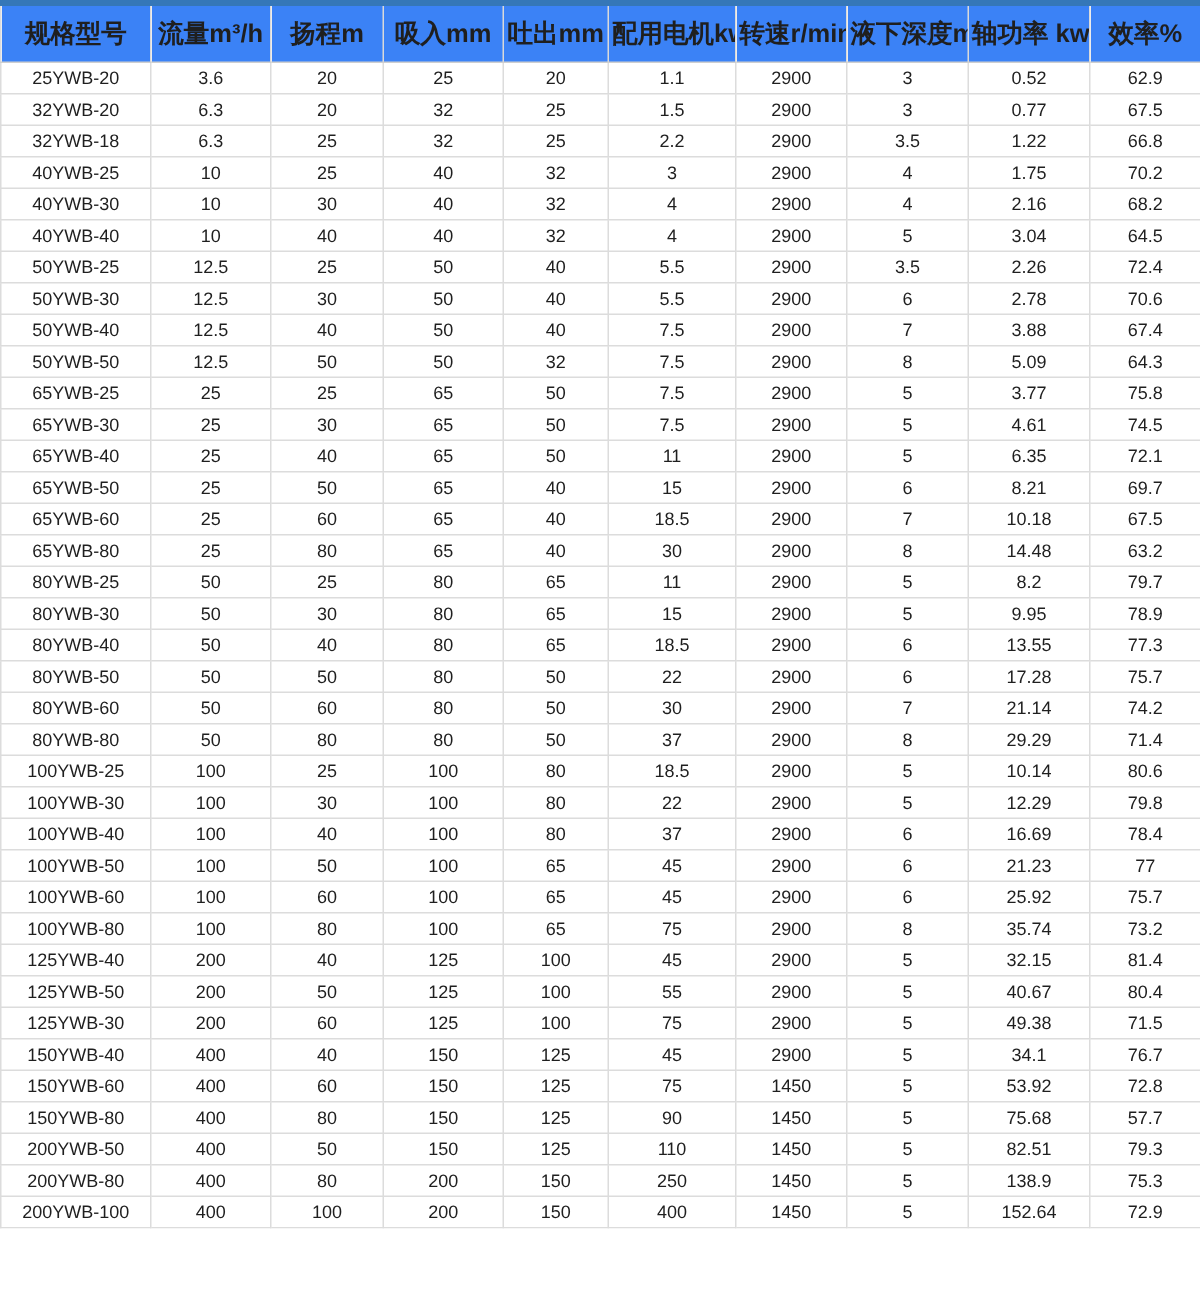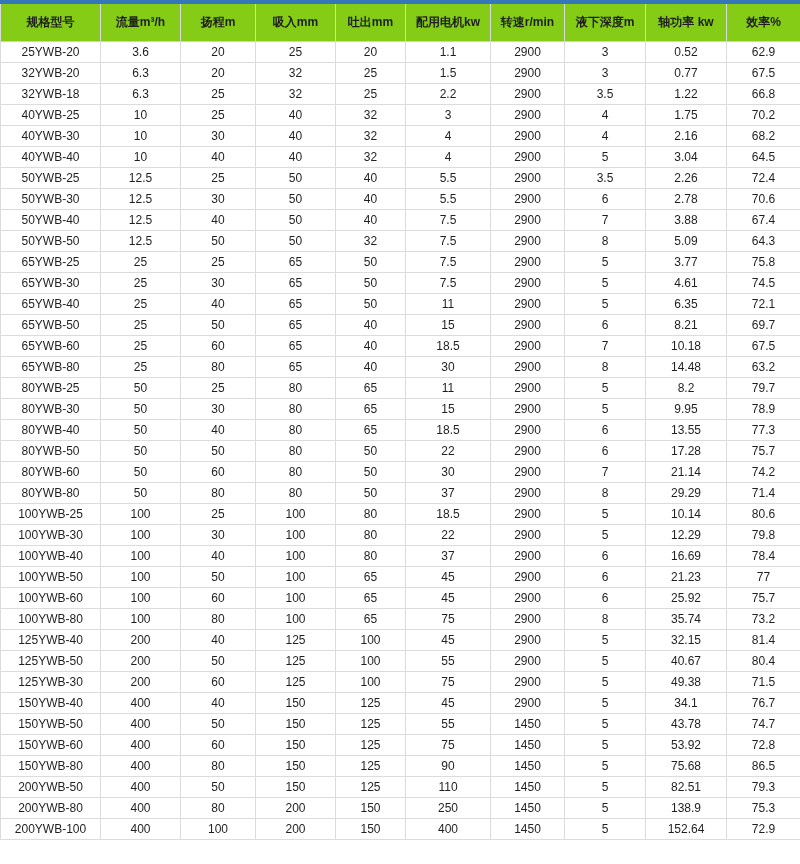--- a/index.html
+++ b/index.html
@@ -22,11 +22,11 @@
   }
   table.spec-table th {
     height: 37px;
-    font-size: 12px;
+    font-size: 17px;
     font-weight: bold;
     text-align: center;
     vertical-align: middle;
-    background: #84cc16;
+    background: #3b82f6;
     border-left: 1px solid #d9d9d9;
     border-right: 1px solid #d9d9d9;
     border-bottom: 1px solid #cfcfcf;

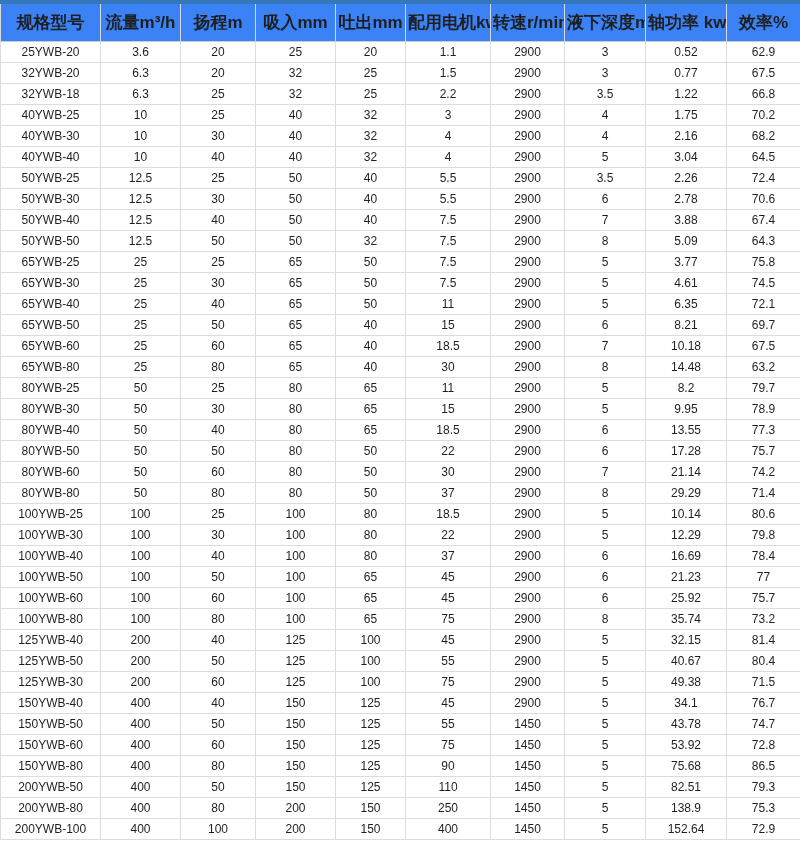--- a/index.html
+++ b/index.html
@@ -468,18 +468,6 @@
         <td>76.7</td>
       </tr>
       <tr>
-        <td>150YWB-50</td>
-        <td>400</td>
-        <td>50</td>
-        <td>150</td>
-        <td>125</td>
-        <td>55</td>
-        <td>1450</td>
-        <td>5</td>
-        <td>43.78</td>
-        <td>74.7</td>
-      </tr>
-      <tr>
         <td>150YWB-60</td>
         <td>400</td>
         <td>60</td>

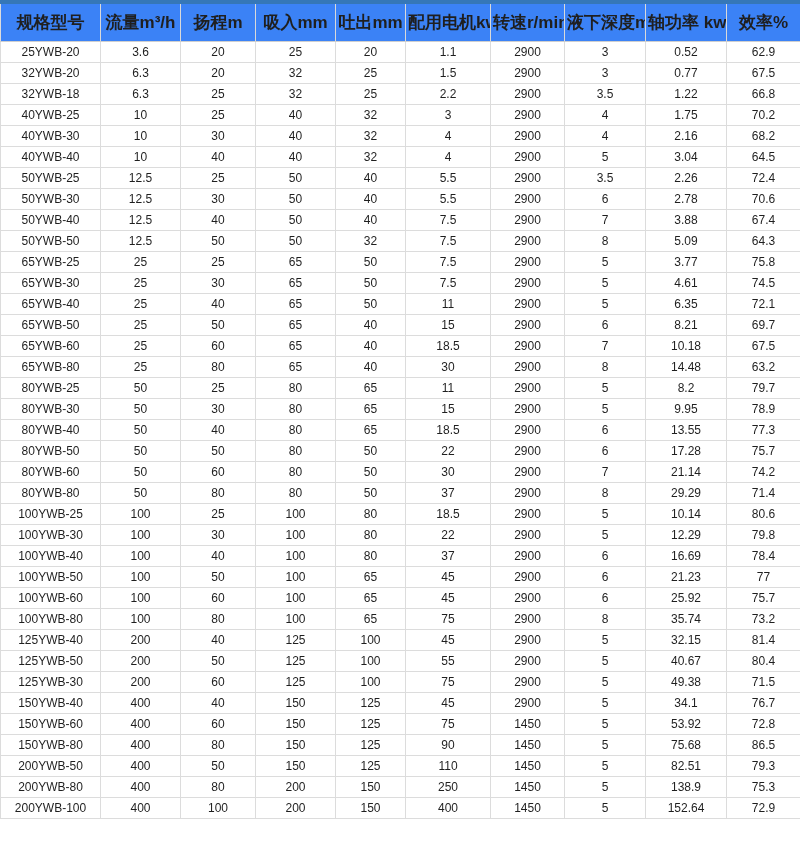--- a/index.html
+++ b/index.html
@@ -489,7 +489,7 @@
         <td>1450</td>
         <td>5</td>
         <td>75.68</td>
-        <td>86.5</td>
+        <td>57.7</td>
       </tr>
       <tr>
         <td>200YWB-50</td>

